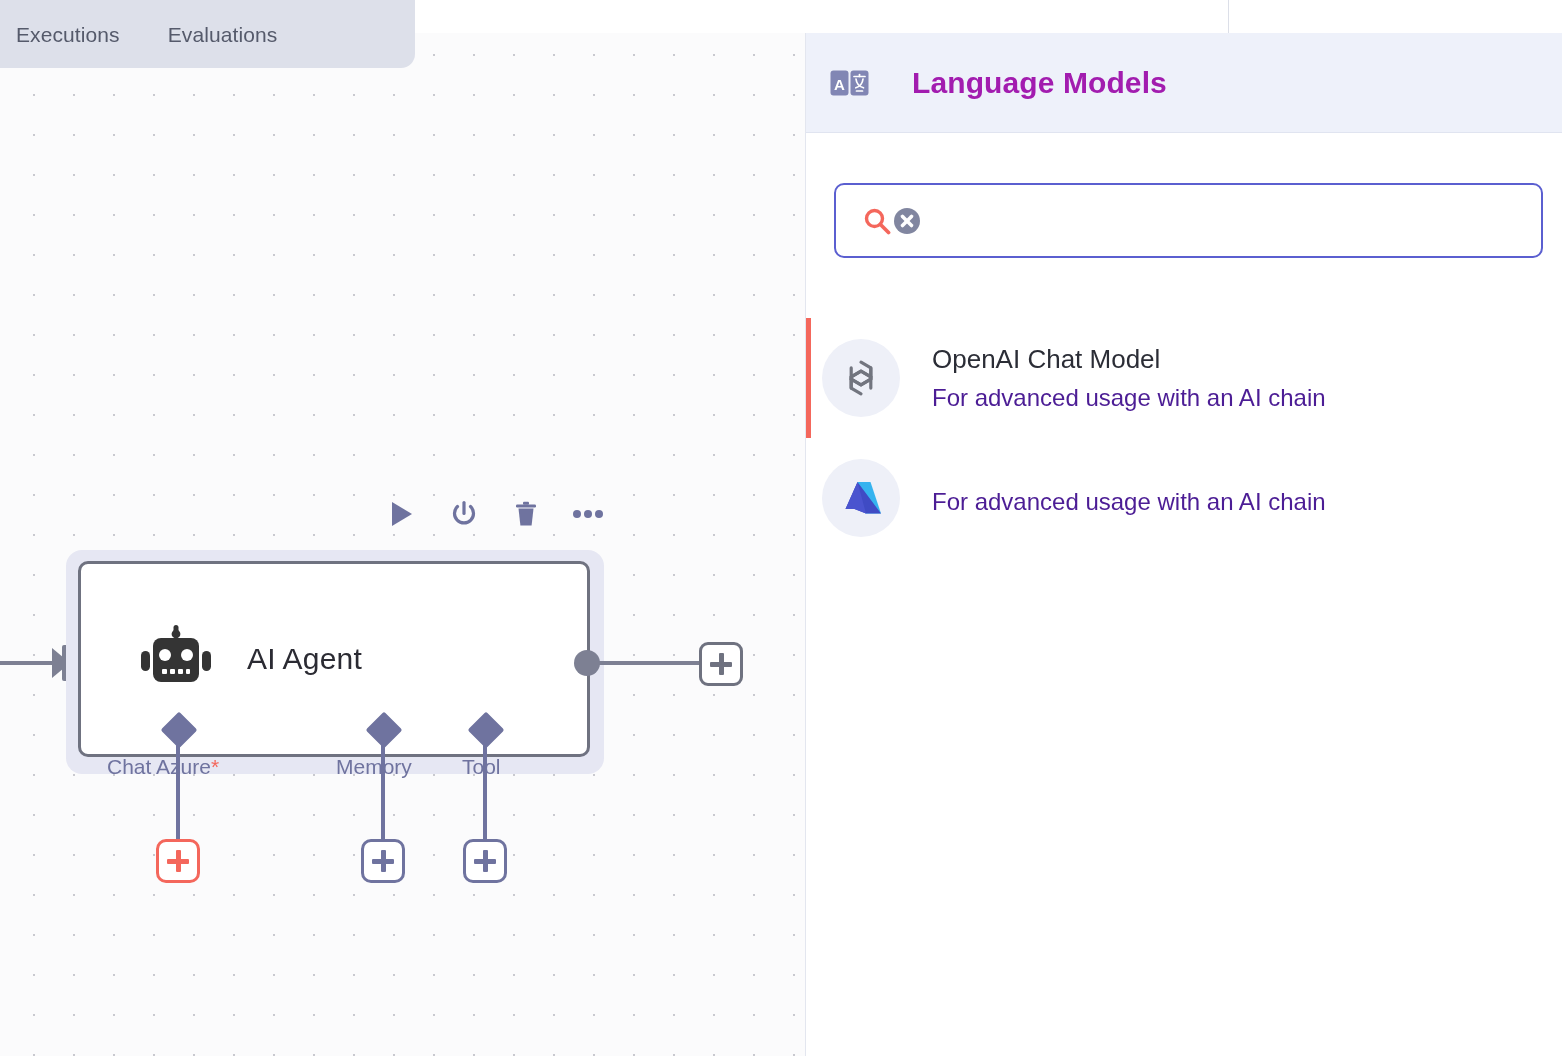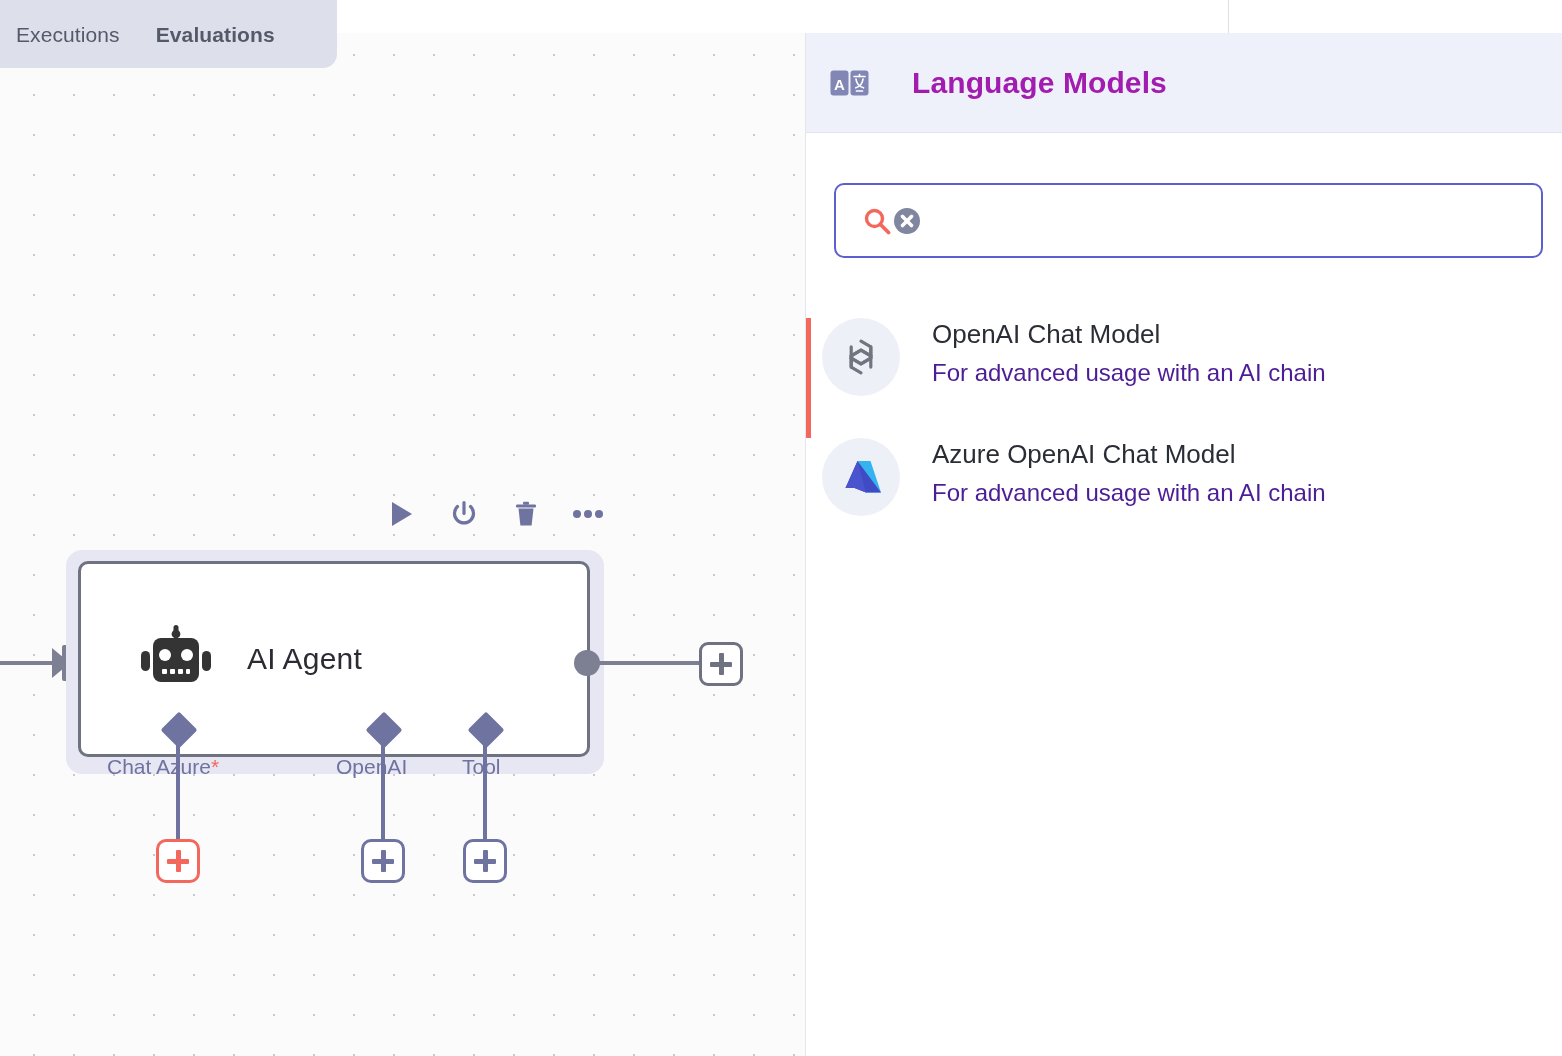--- a/index.html
+++ b/index.html
@@ -41,13 +41,12 @@
   #tab-pill {
     position: absolute;
     left: 0; top: 0;
-    width: 337px; height: 68px;
+    width: 415px; height: 68px;
     background: #dde0ea;
     border-bottom-right-radius: 14px;
     z-index: 60;
     display: flex;
     align-items: center;
-    gap: 12px;
   }
   .tab-item {
     font-size: 21px;

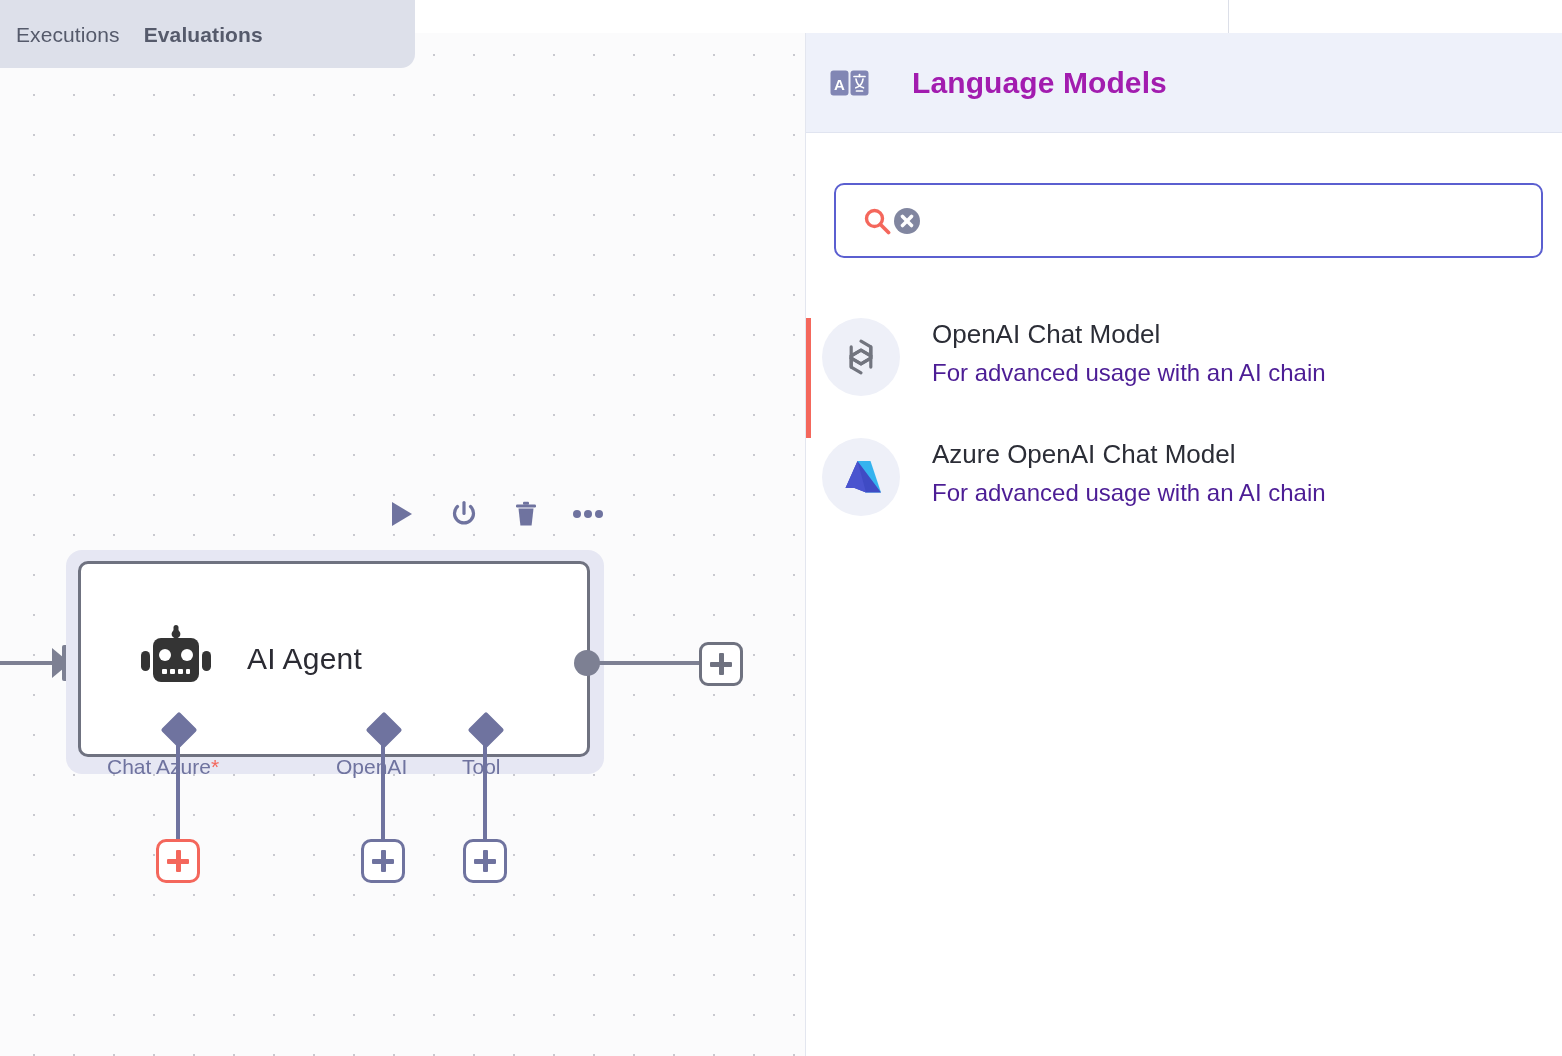--- a/index.html
+++ b/index.html
@@ -56,7 +56,7 @@
     line-height: 1;
   }
   #tab-executions { margin-left: 16px; }
-  #tab-evaluations { margin-left: 24px; font-weight: bold; }
+  #tab-evaluations { margin-left: 48px; }
 
   
   #canvas {

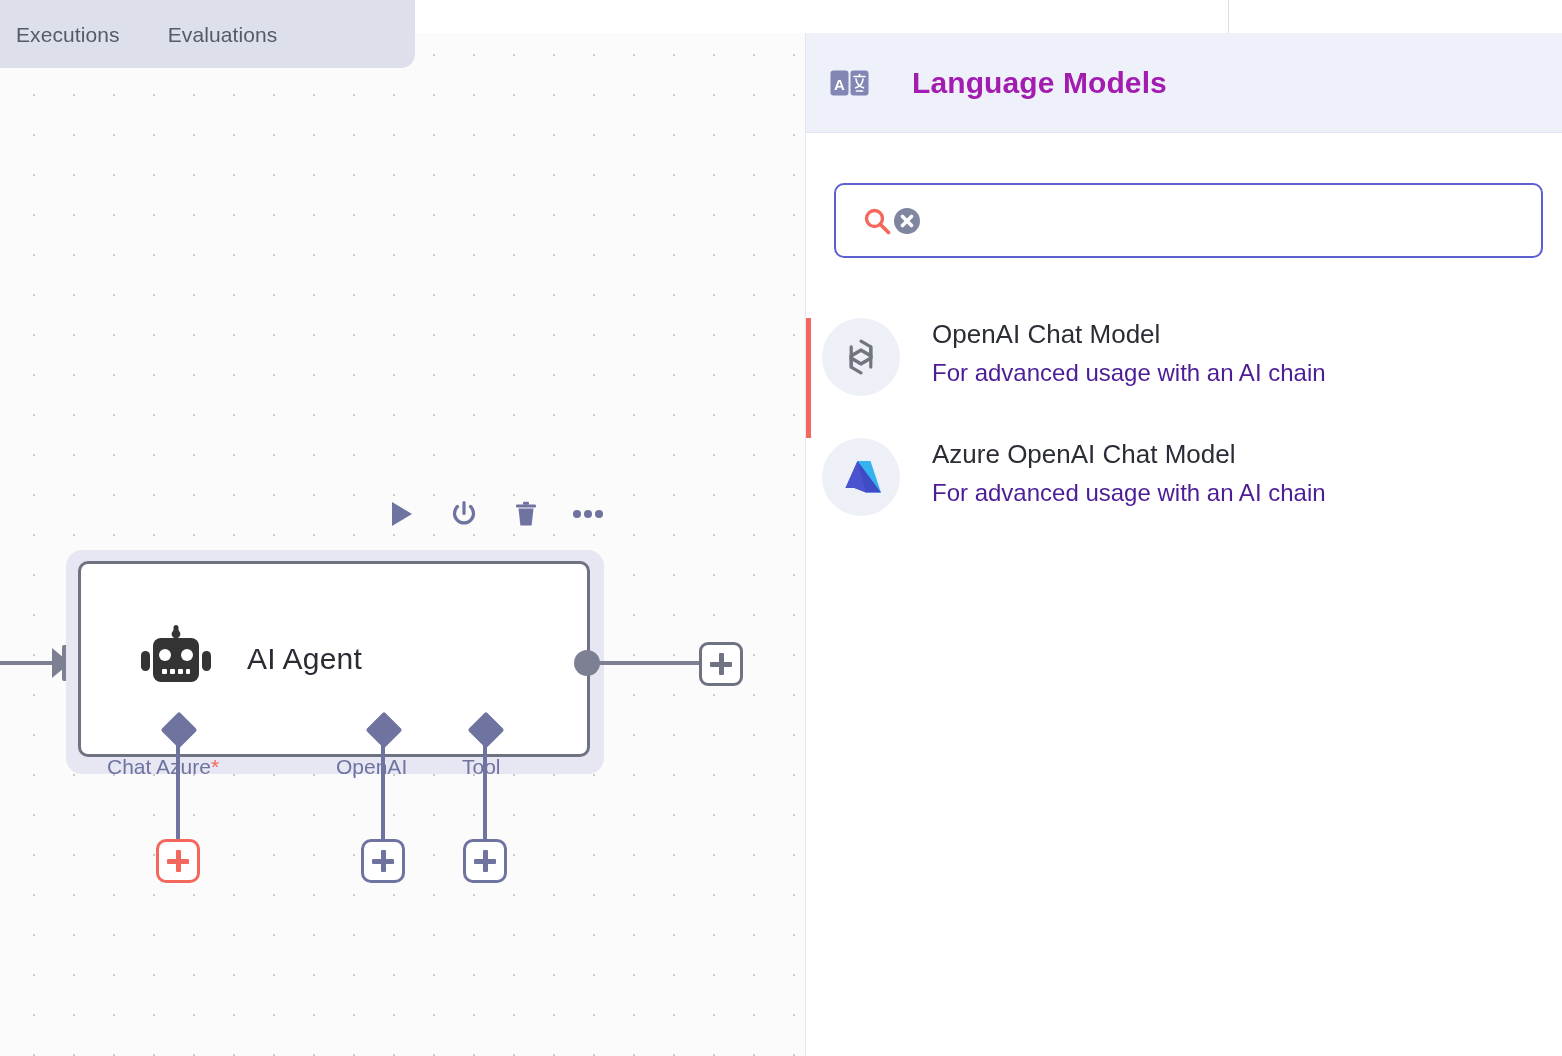--- a/index.html
+++ b/index.html
@@ -296,6 +296,7 @@
     position: relative;
     height: 120px;
     display: flex;
+    align-items: center;
     cursor: pointer;
   }
   .result-row.selected::before {

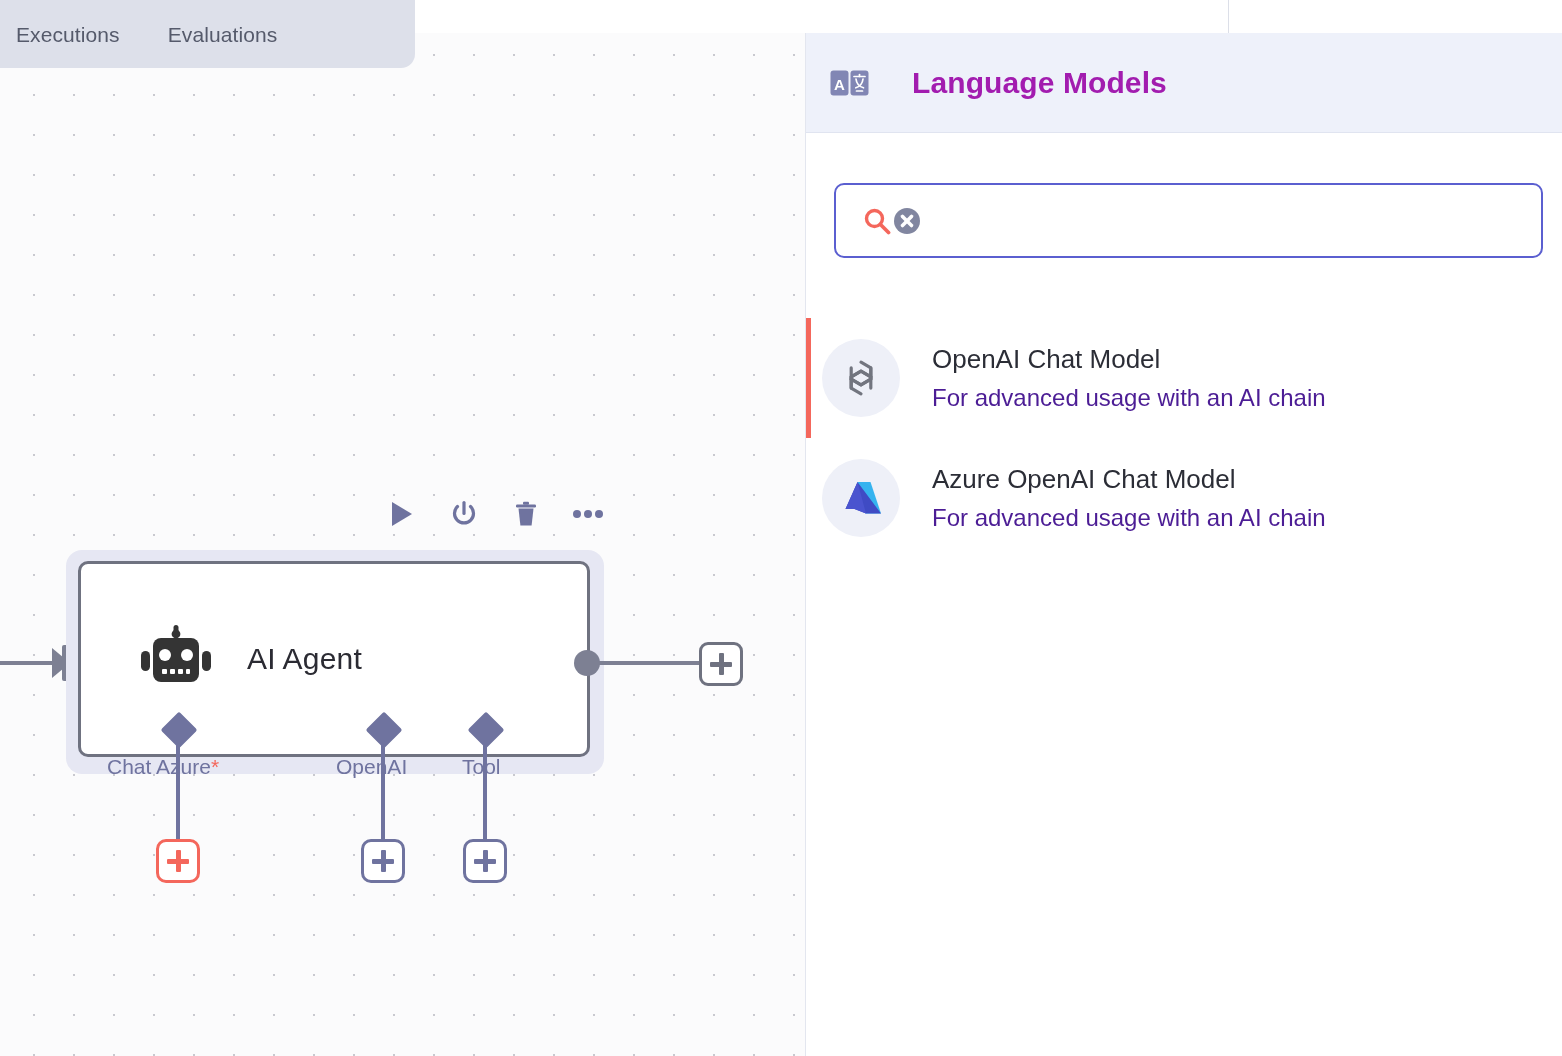--- a/index.html
+++ b/index.html
@@ -479,7 +479,6 @@
         </svg>
       </div>
       <div class="result-text">
-        <div class="result-title">Azure OpenAI Chat Model</div>
         <div class="result-desc">For advanced usage with an AI chain</div>
       </div>
     </div>

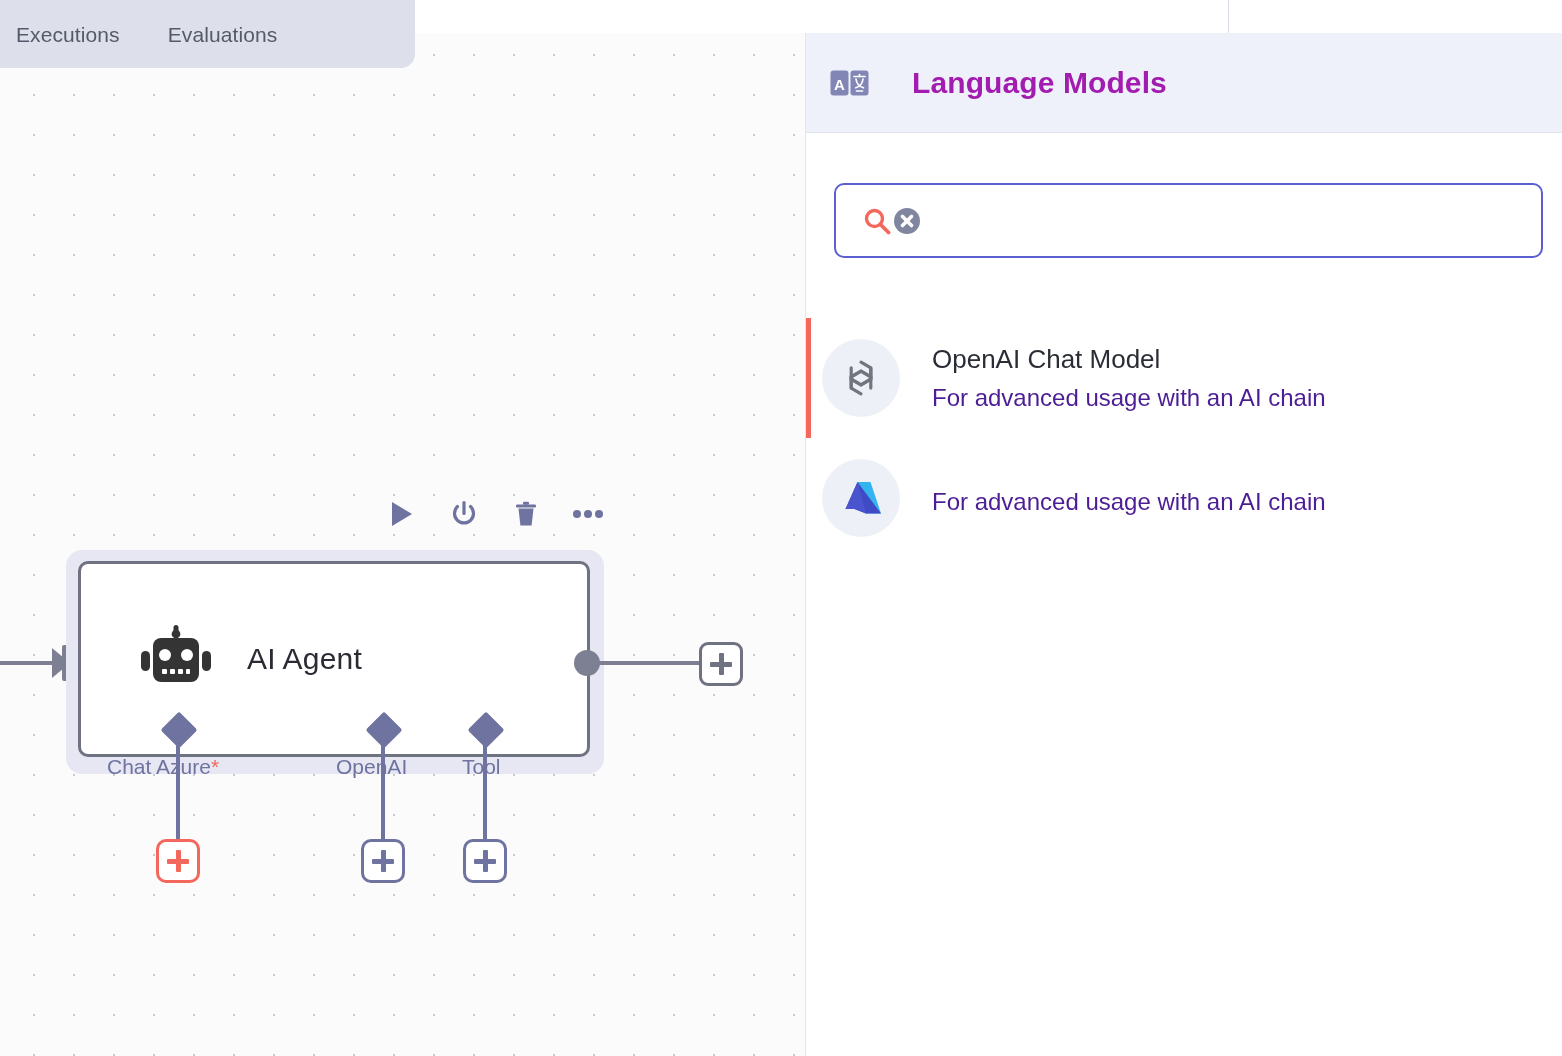--- a/index.html
+++ b/index.html
@@ -399,7 +399,7 @@
 
   <div class="diamond" style="left:371px; top:684px;"></div>
   <div class="sub-line" style="left:381px; top:700px; height:129px;"></div>
-  <div class="sub-label" style="left:336px; top:723px;"><span>OpenAI</span></div>
+  <div class="sub-label" style="left:336px; top:723px;"><span>Memory</span></div>
   <div class="sub-plus" style="left:361px; top:806px;">
     <span class="plus-glyph" style="color:#6f739f"></span>
   </div>

